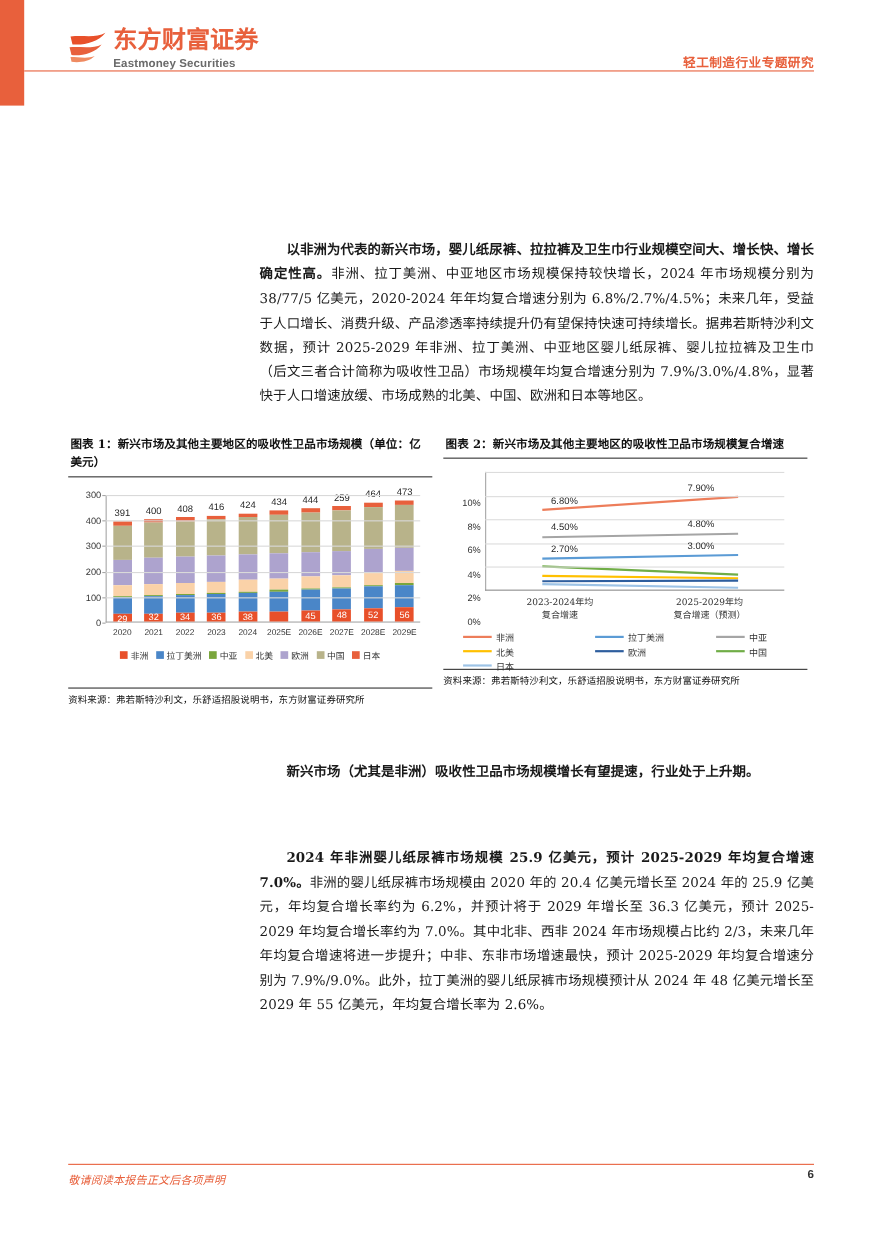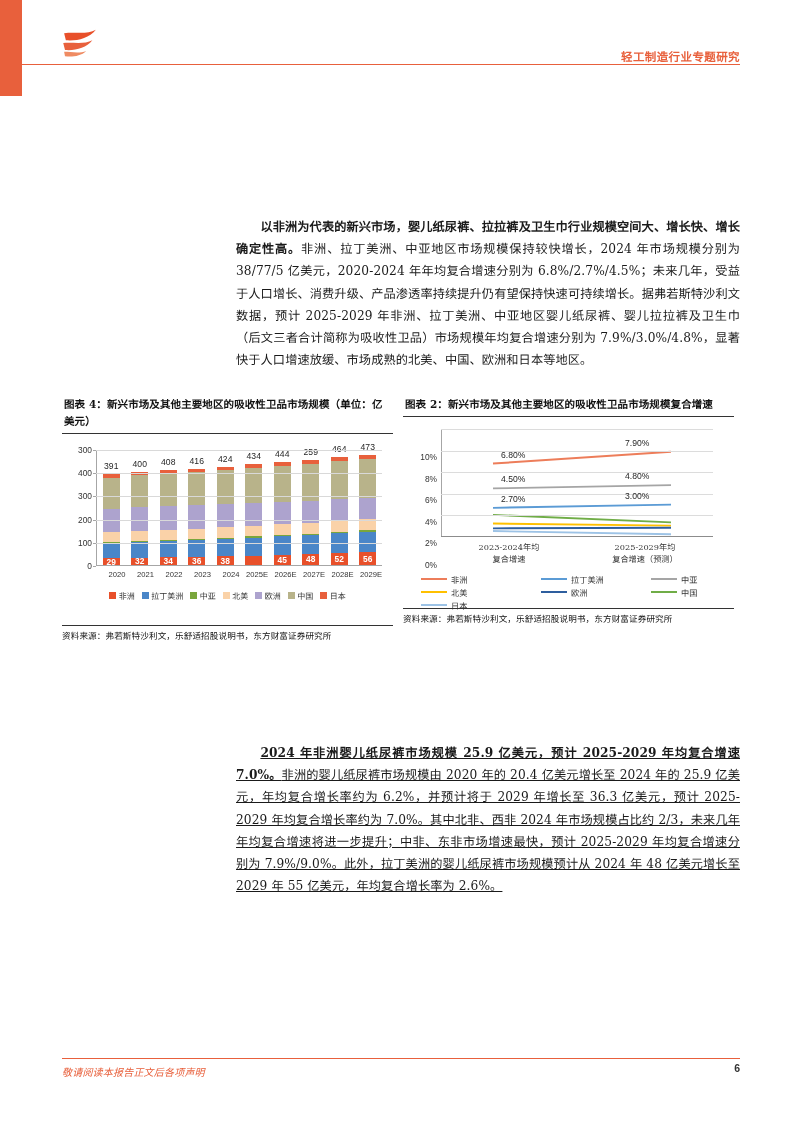--- a/index.html
+++ b/index.html
@@ -438,6 +438,10 @@
         <path d="M1 17 C12 16, 25 19, 34 14 C27 23, 14 26, 3 25 Z" fill="#e8603c"></path>
         <path d="M2 27 C10 27, 20 29, 27 26 C21 32, 11 33, 3 32 Z" fill="#ef8b62"></path>
       </svg>
+      <span class="logo-text-block">
+        <span class="logo-cn">东方财富证券</span>
+        <span class="logo-en">Eastmoney Securities</span>
+      </span>
     </div>
     <div class="header-right">轻工制造行业专题研究</div>
   </div>

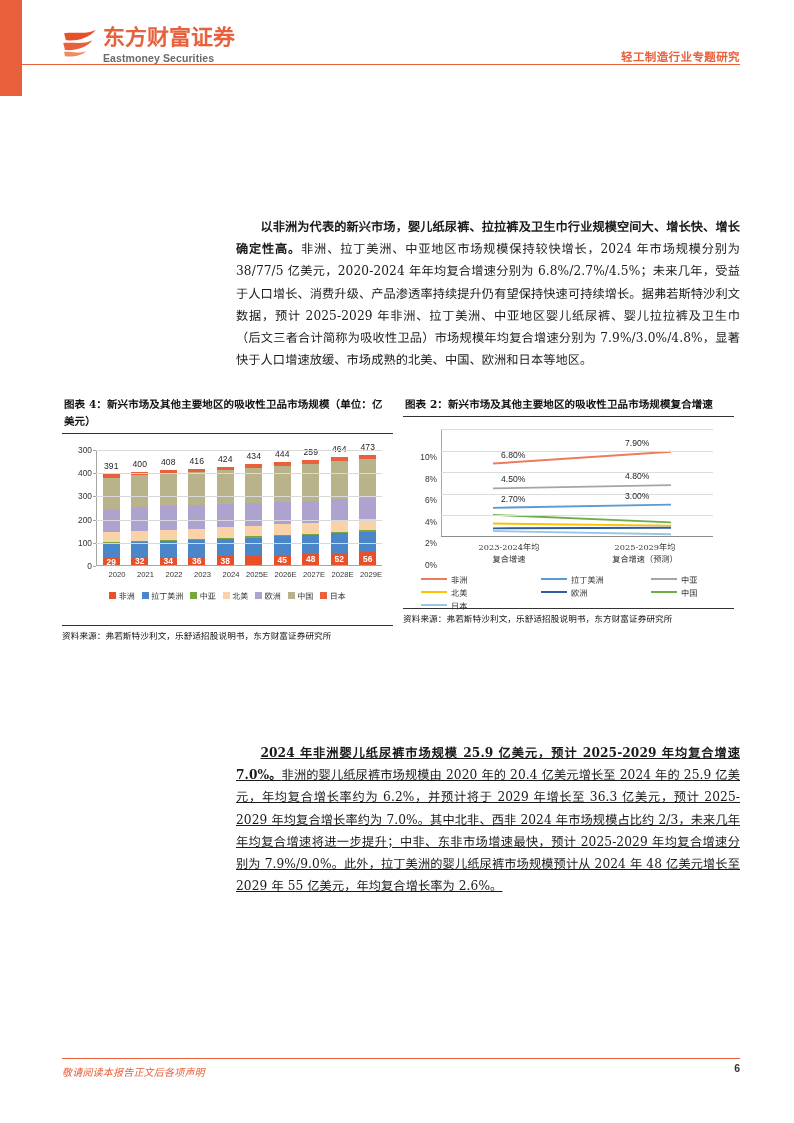--- a/index.html
+++ b/index.html
@@ -451,7 +451,7 @@
   <div class="para" id="para1"><b>以非洲为代表的新兴市场，婴儿纸尿裤、拉拉裤及卫生巾行业规模空间大、增长快、增长确定性高。</b><span>非洲、拉丁美洲、中亚地区市场规模保持较快增长，2024 年市场规模分别为 38/77/5 亿美元，2020-2024 年年均复合增速分别为 6.8%/2.7%/4.5%；未来几年，受益于人口增长、消费升级、产品渗透率持续提升仍有望保持快速可持续增长。据弗若斯特沙利文数据，预计 2025-2029 年非洲、拉丁美洲、中亚地区婴儿纸尿裤、婴儿拉拉裤及卫生巾（后文三者合计简称为吸收性卫品）市场规模年均复合增速分别为 7.9%/3.0%/4.8%，显著快于人口增速放缓、市场成熟的北美、中国、欧洲和日本等地区。</span></div>
 
   <div class="fig" id="fig1">
-    <div class="fig-cap">图表 4：新兴市场及其他主要地区的吸收性卫品市场规模（单位：亿美元）</div>
+    <div class="fig-cap">图表 1：新兴市场及其他主要地区的吸收性卫品市场规模（单位：亿美元）</div>
     <div class="fig-rule-top"></div>
     <div class="fig-body">
       <div class="bar-chart">

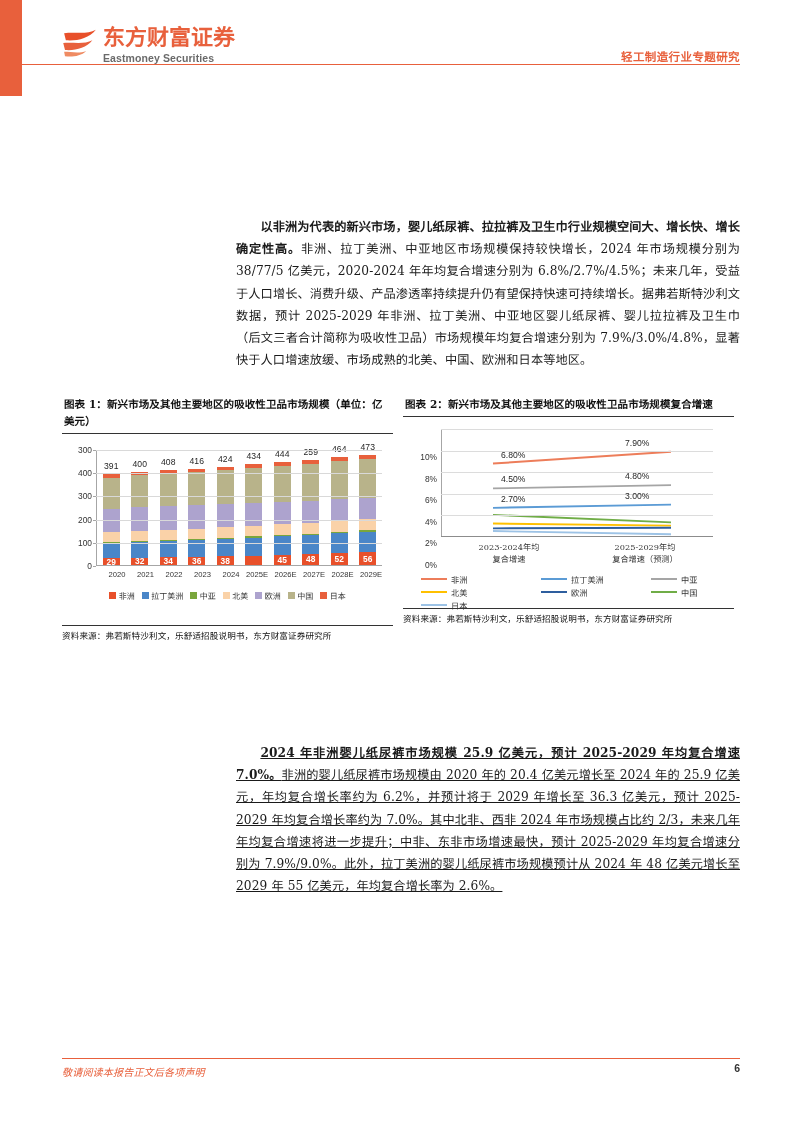--- a/index.html
+++ b/index.html
@@ -253,7 +253,7 @@
     position: absolute;
     font-family: "Liberation Sans", sans-serif;
     font-size: 8.4px;
-    font-weight: bold;
+    font-weight: normal;
     color: #ffffff;
     white-space: nowrap;
     left: 50%;

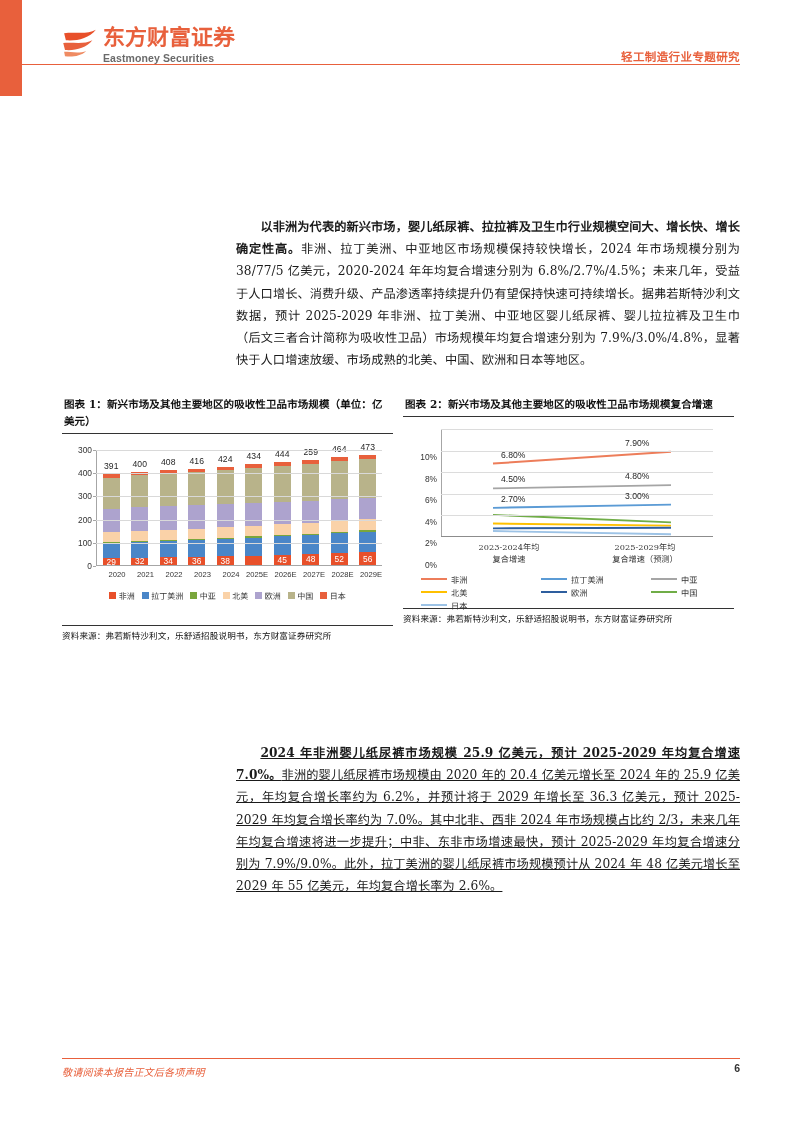--- a/index.html
+++ b/index.html
@@ -268,7 +268,7 @@
   }
   .bc-xlab {
     flex: 1 1 0;
-    text-align: right;
+    text-align: center;
     font-family: "Liberation Sans", sans-serif;
     font-size: 7.6px;
     color: #333;

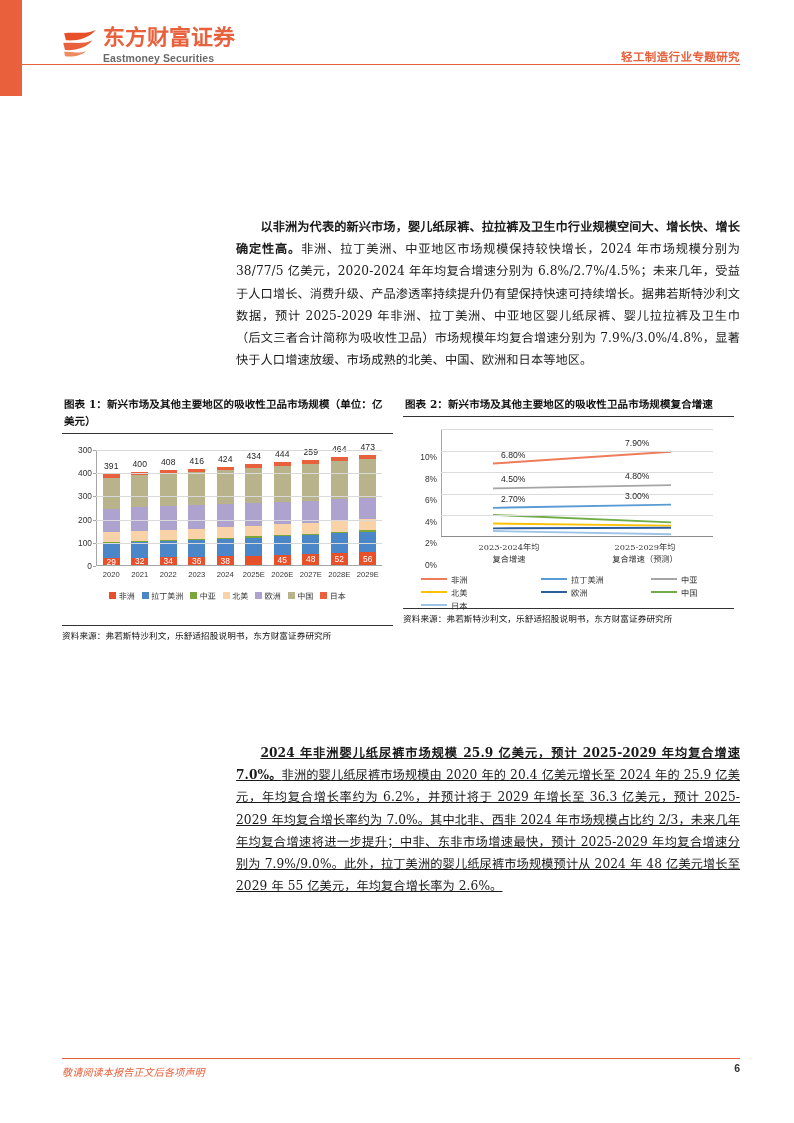--- a/index.html
+++ b/index.html
@@ -743,6 +743,7 @@
     <div class="fig-src">资料来源：弗若斯特沙利文，乐舒适招股说明书，东方财富证券研究所</div>
   </div>
 
+  <div class="para" id="para2"><b>新兴市场（尤其是非洲）吸收性卫品市场规模增长有望提速，行业处于上升期。</b></div>
   <div class="para" id="para3"><b>2024 年非洲婴儿纸尿裤市场规模 25.9 亿美元，预计 2025-2029 年均复合增速 7.0%。</b><span>非洲的婴儿纸尿裤市场规模由 2020 年的 20.4 亿美元增长至 2024 年的 25.9 亿美元，年均复合增长率约为 6.2%，并预计将于 2029 年增长至 36.3 亿美元，预计 2025-2029 年均复合增长率约为 7.0%。其中北非、西非 2024 年市场规模占比约 2/3，未来几年年均复合增速将进一步提升；中非、东非市场增速最快，预计 2025-2029 年均复合增速分别为 7.9%/9.0%。此外，拉丁美洲的婴儿纸尿裤市场规模预计从 2024 年 48 亿美元增长至 2029 年 55 亿美元，年均复合增长率为 2.6%。</span></div>
 
   <div class="footer-rule"></div>

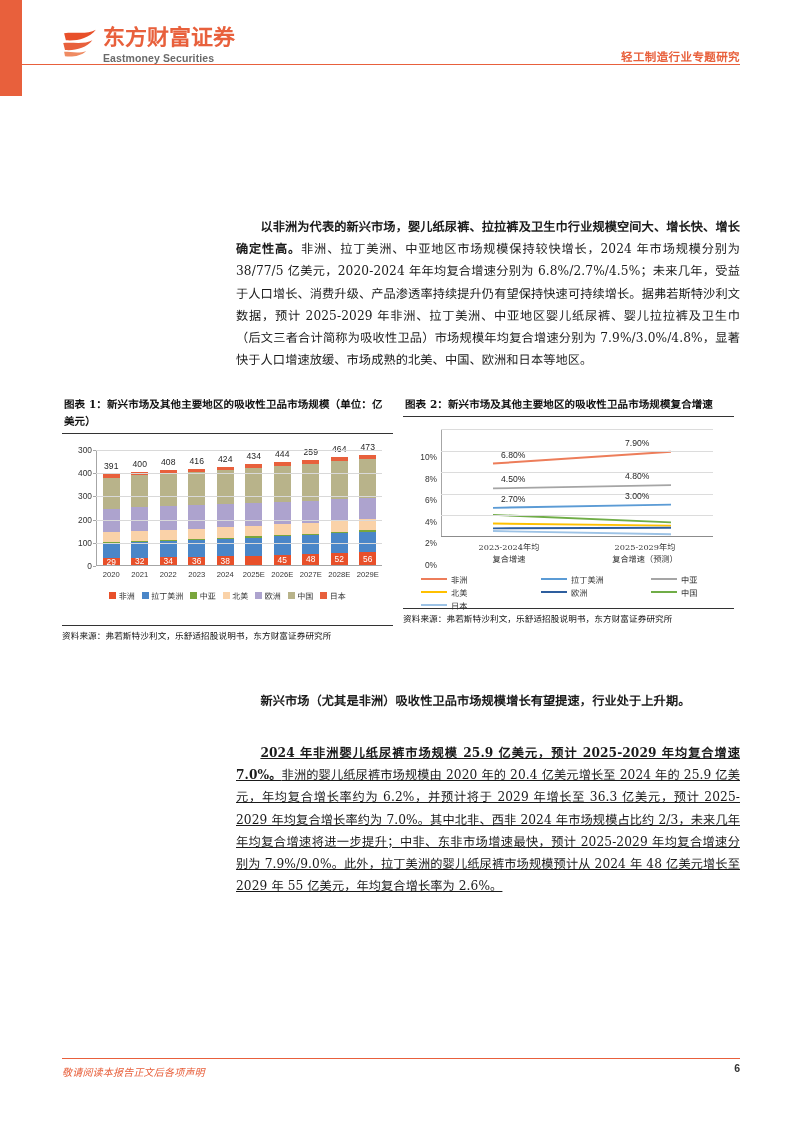--- a/index.html
+++ b/index.html
@@ -130,7 +130,7 @@
   .para b { font-weight: bold; }
   #para1 { top: 216px; }
   #para2 { top: 690px; }
-  #para3 { top: 742px; text-decoration: underline; }
+  #para3 { top: 769px; }
 
   
   .fig {

